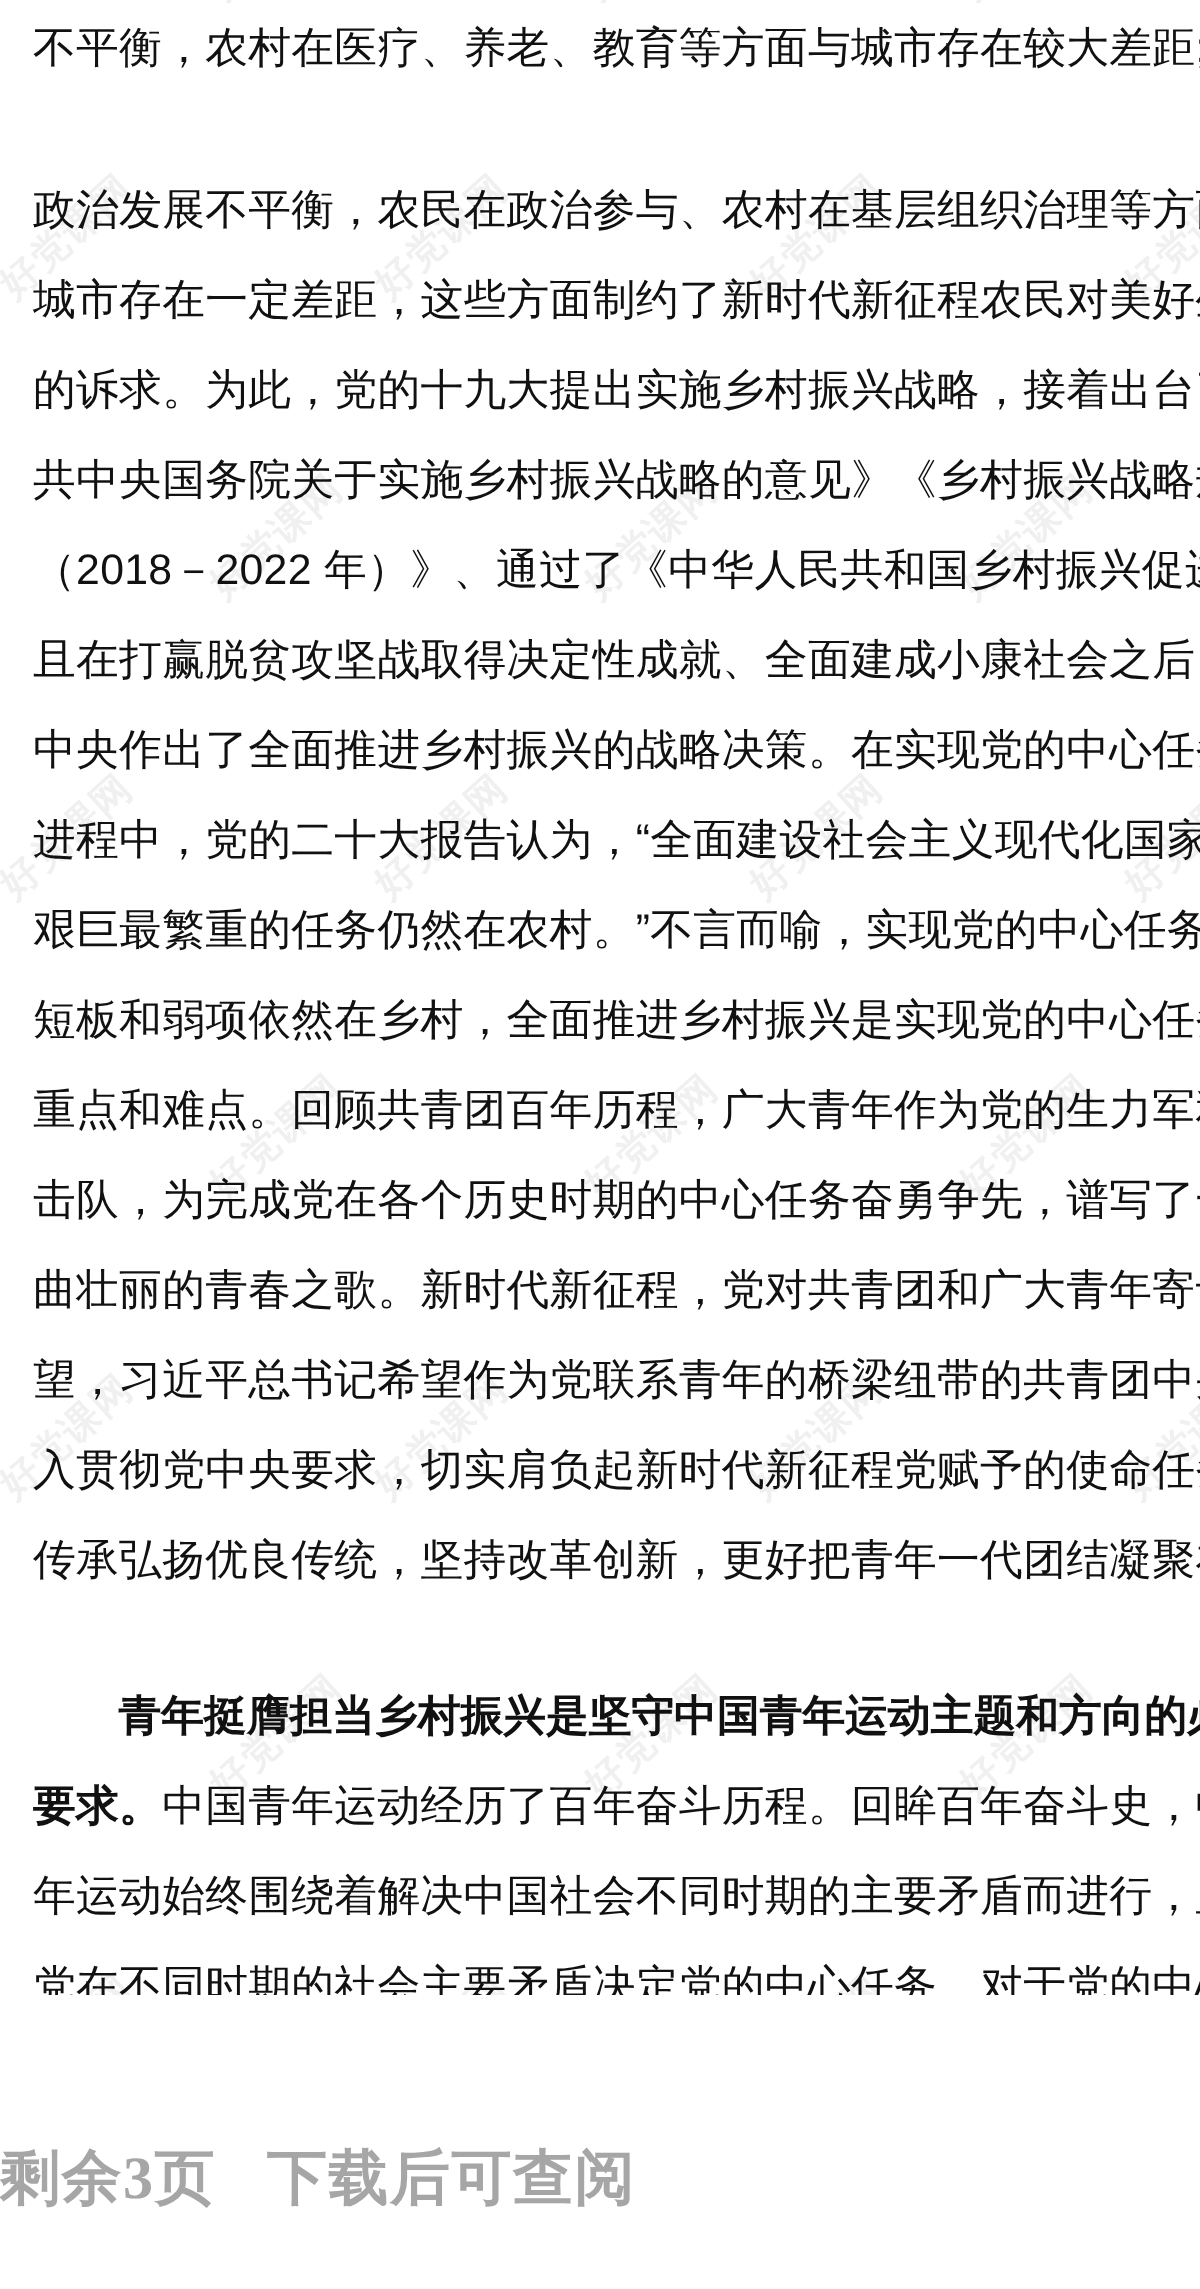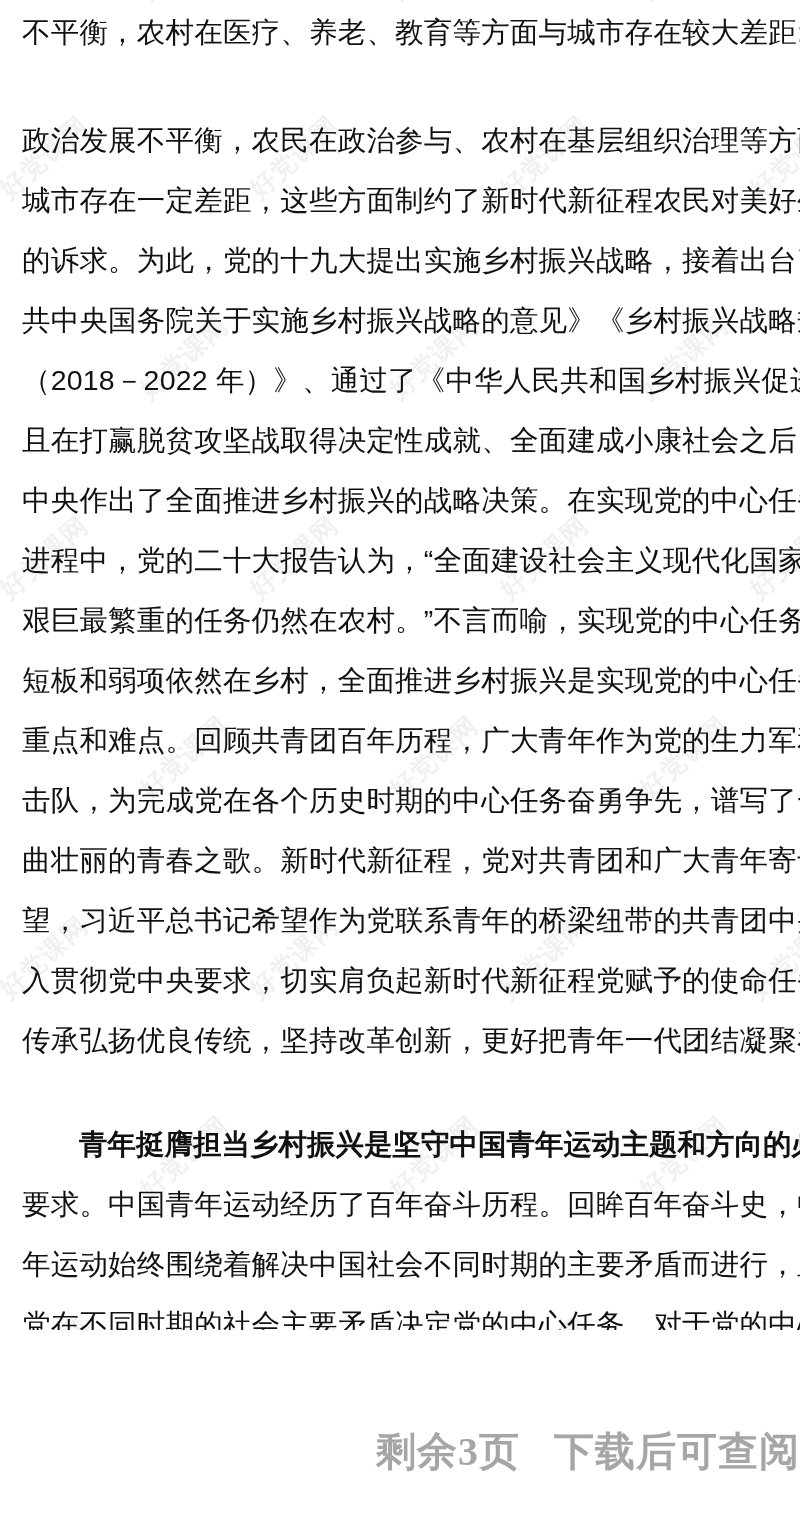--- a/index.html
+++ b/index.html
@@ -80,7 +80,7 @@
     padding-left: 57px;
   }
   .doc-line.bold-partial b {
-    font-weight: 400;
+    font-weight: 700;
     margin-top: 20px;
   }
 

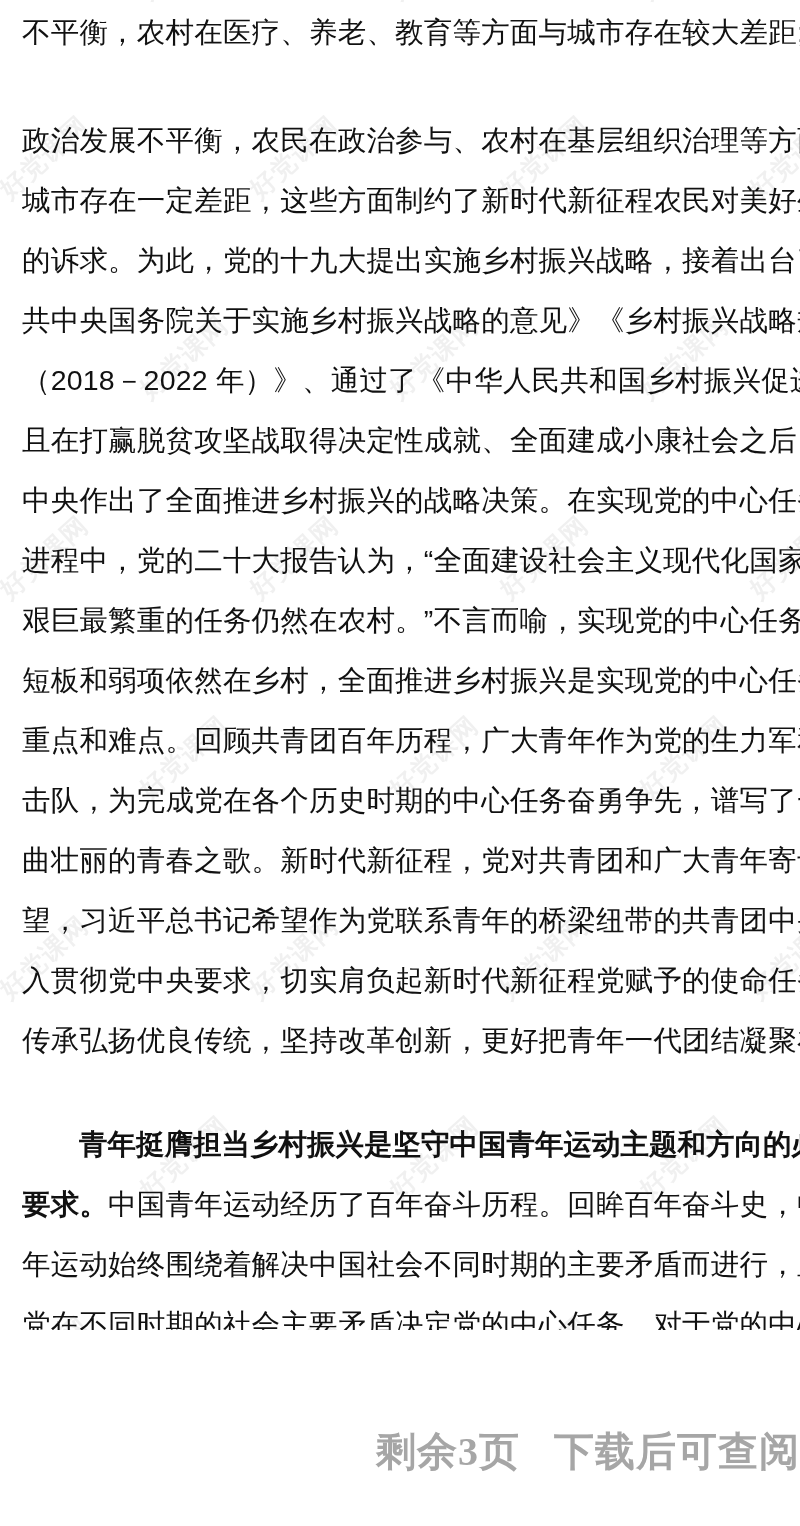--- a/index.html
+++ b/index.html
@@ -94,7 +94,7 @@
     z-index: 3;
     display: flex;
     align-items: center;
-    justify-content: flex-end;
+    justify-content: flex-start;
     background: #ffffff;
   }
   #download-banner .banner-text {

